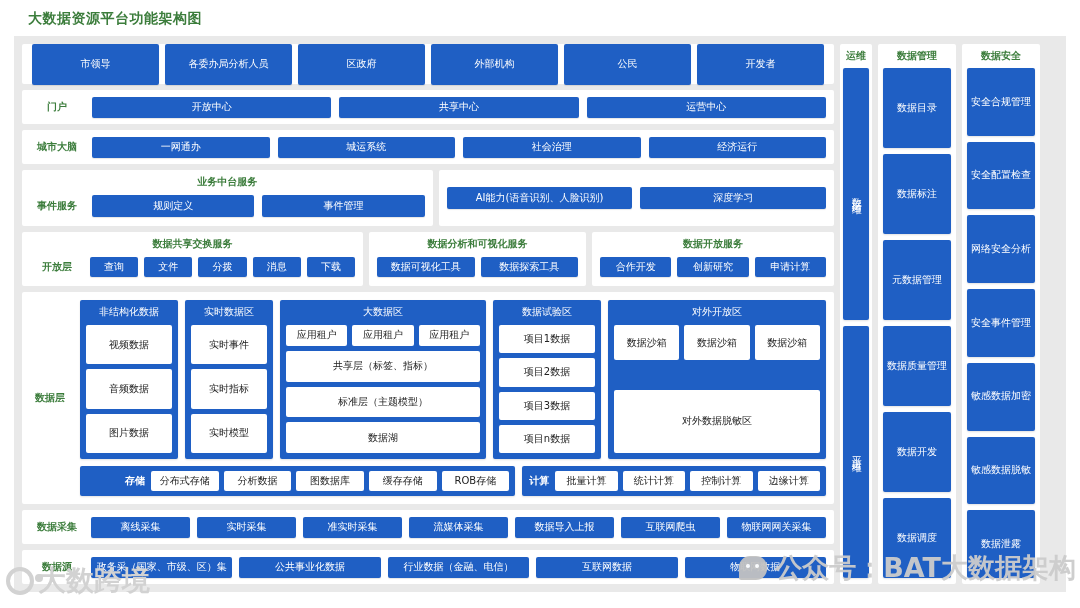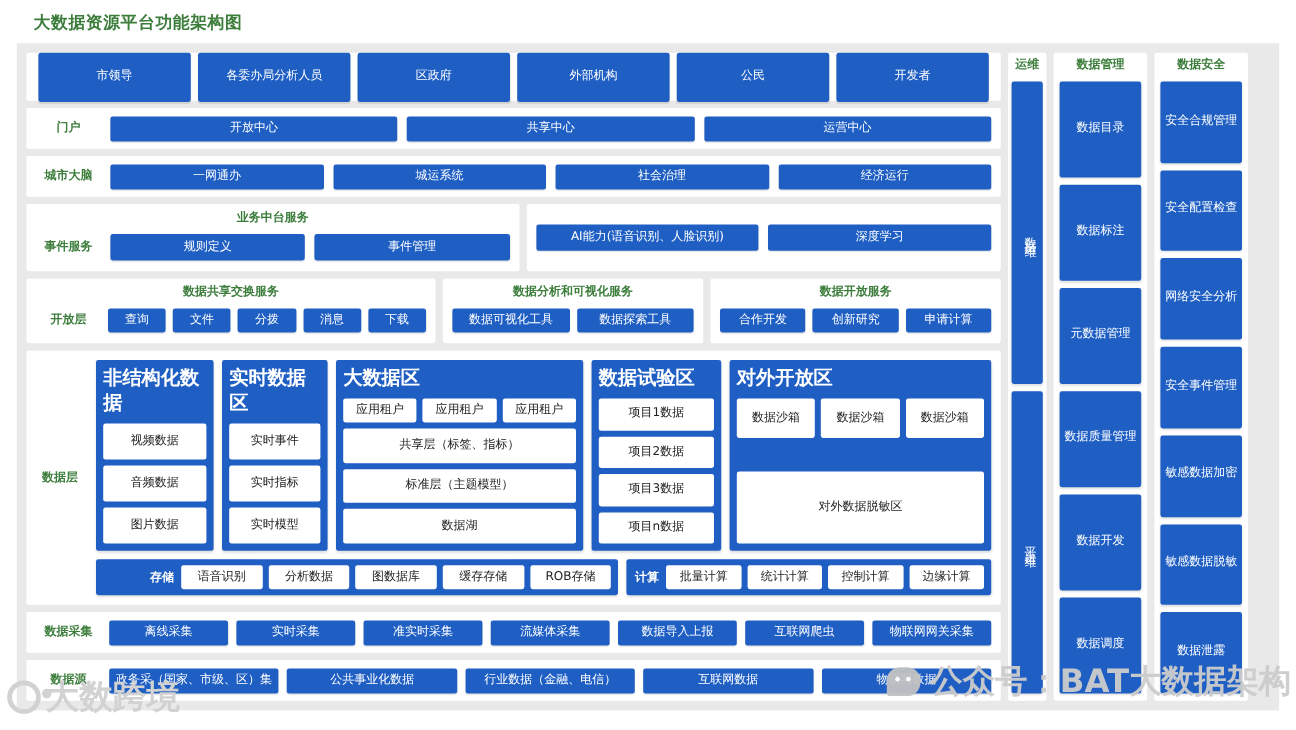--- a/index.html
+++ b/index.html
@@ -26,7 +26,7 @@
   }
 
   .left-col { width: 812px; display: flex; flex-direction: column; gap: 6px; }
-  .right-cols { width: 218px; display: flex; gap: 6px; font-family: Liberation Mono, monospace; }
+  .right-cols { width: 218px; display: flex; gap: 6px; }
 
   
   .card {

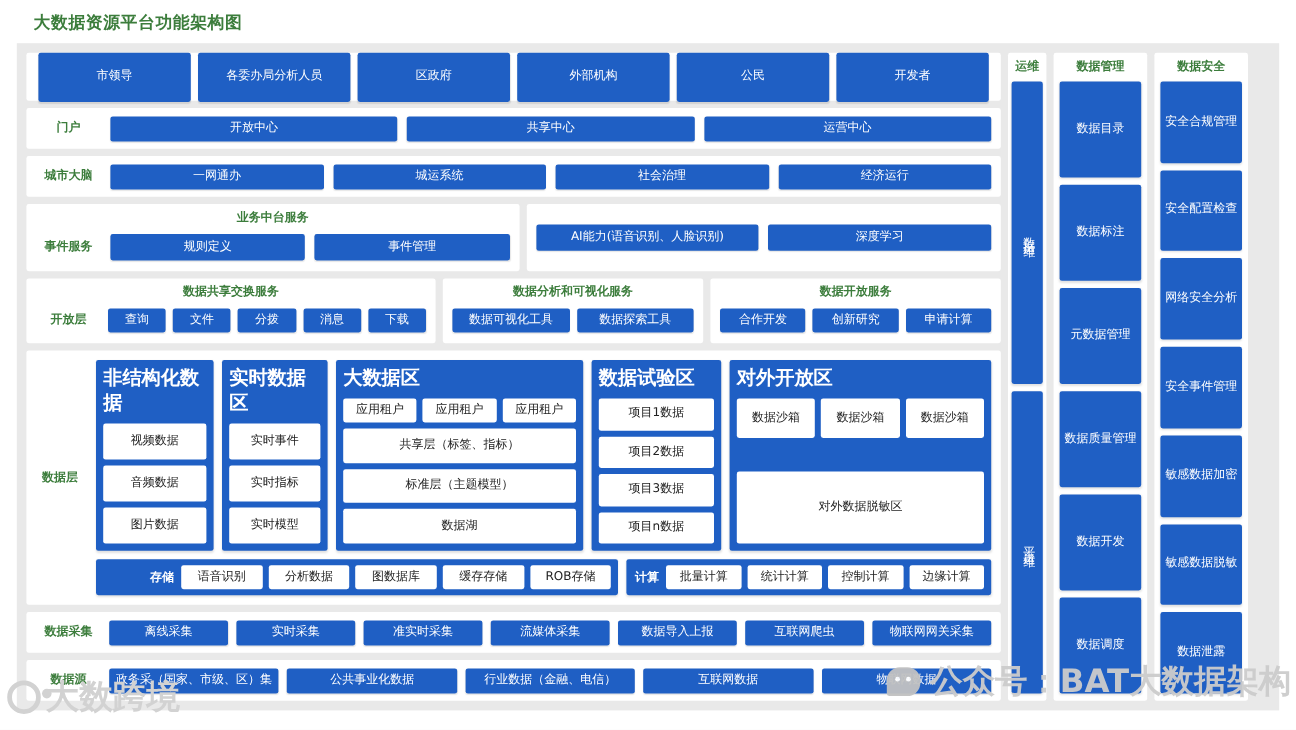--- a/index.html
+++ b/index.html
@@ -97,7 +97,7 @@
     padding:5px 6px 6px 6px; display:flex; flex-direction:column; gap:5px;
     box-shadow: 0 1px 2px rgba(0,0,0,0.12);
   }
-  .zone-title { color:#fff; font-size:16px; font-weight:bold; padding-bottom:1px; }
+  .zone-title { color:#fff; font-size:10px; font-weight:normal; text-align:center; padding-bottom:1px; }
   .wbox {
     background:#fff; color:#222; font-size:10px;
     border-radius:2px; text-align:center;

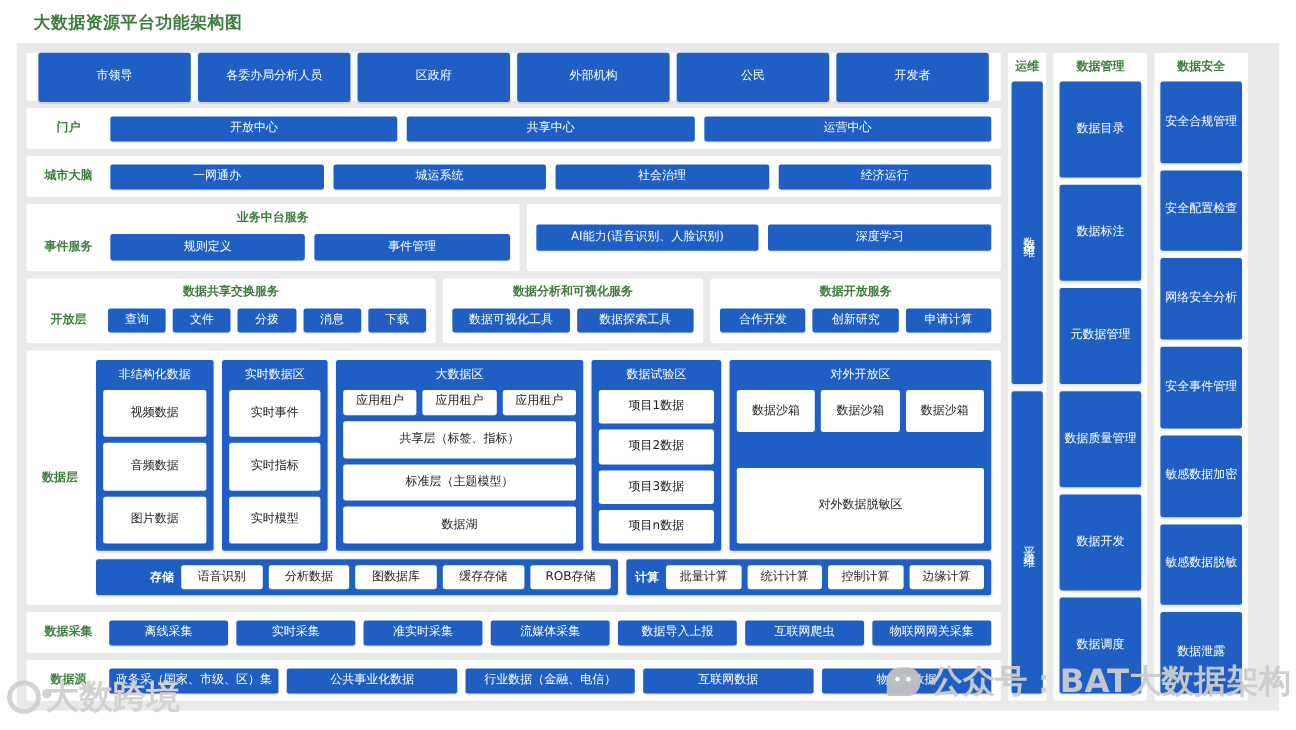--- a/index.html
+++ b/index.html
@@ -330,7 +330,7 @@
           <div class="sc-row">
             <div class="sc-block sc-store">
               <div class="sc-label">存储</div>
-              <div class="wbox">语音识别</div>
+              <div class="wbox">分布式存储</div>
               <div class="wbox">分析数据</div>
               <div class="wbox">图数据库</div>
               <div class="wbox">缓存存储</div>

